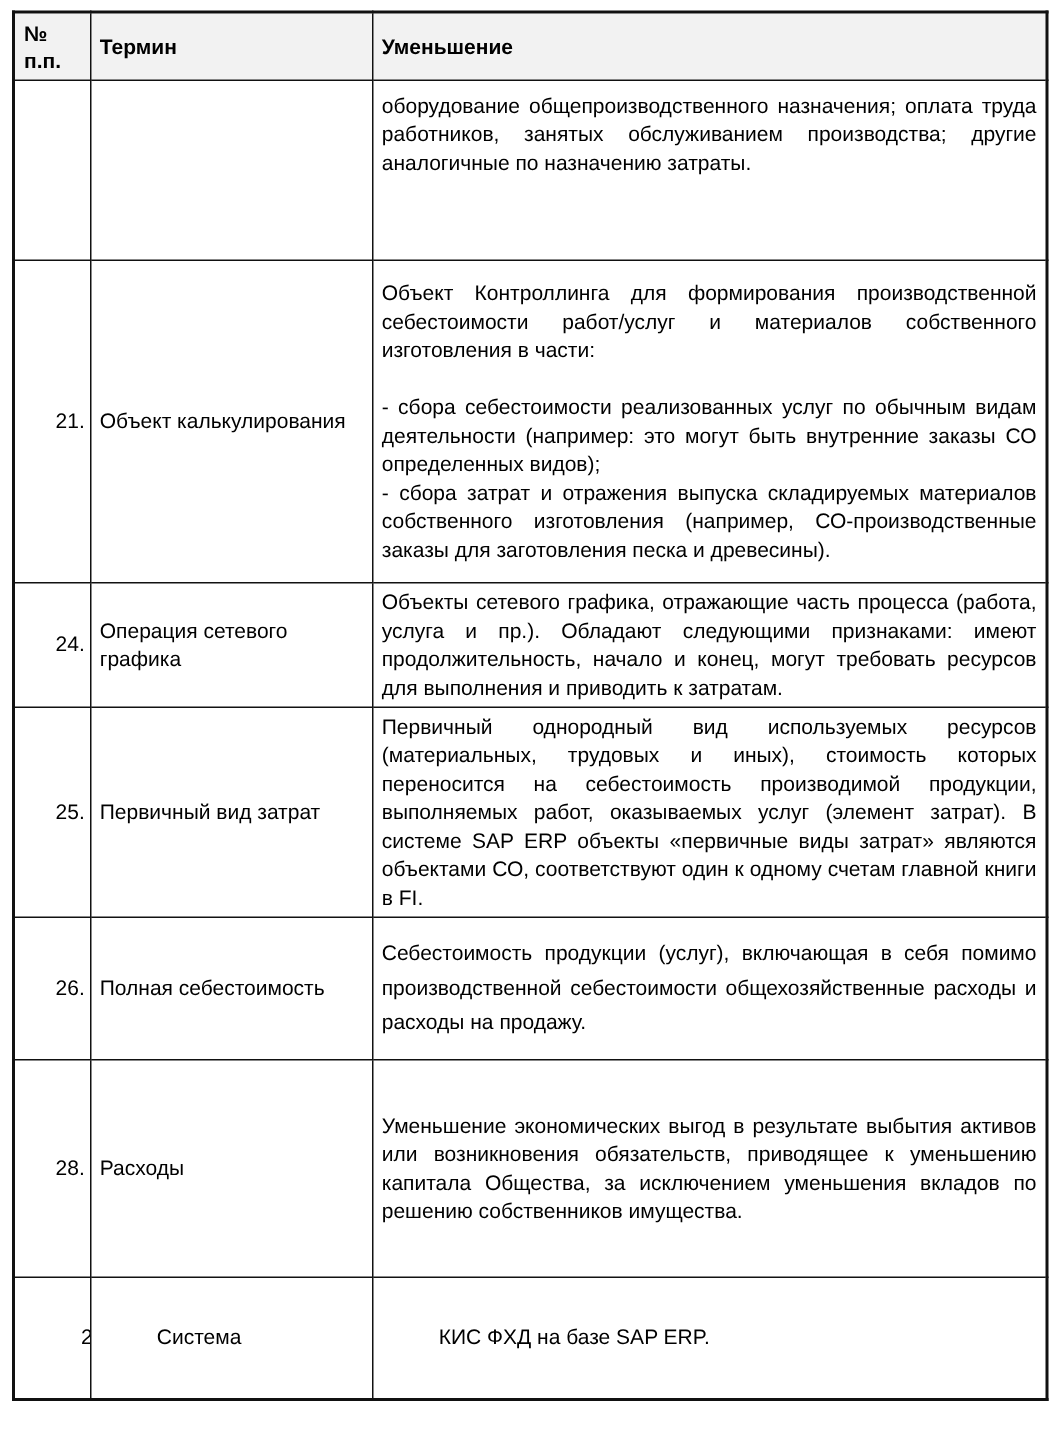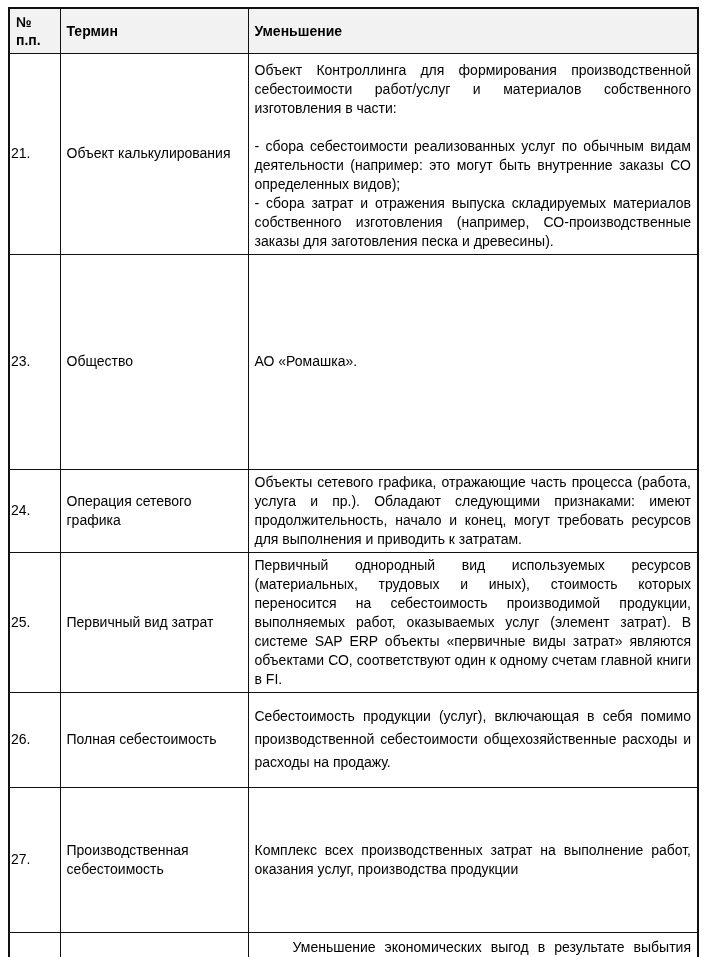--- a/index.html
+++ b/index.html
@@ -101,6 +101,13 @@
     </thead>
     <tbody>
         <tr>
+          <td class="num"></td>
+          <td class="term"></td>
+          <td class="content">
+            <p>оборудование общепроизводственного назначения; оплата труда работников, занятых обслуживанием производства; другие аналогичные по назначению затраты.</p>
+          </td>
+        </tr>
+        <tr>
           <td class="num">21.</td>
           <td class="term">Объект калькулирования</td>
           <td class="content">

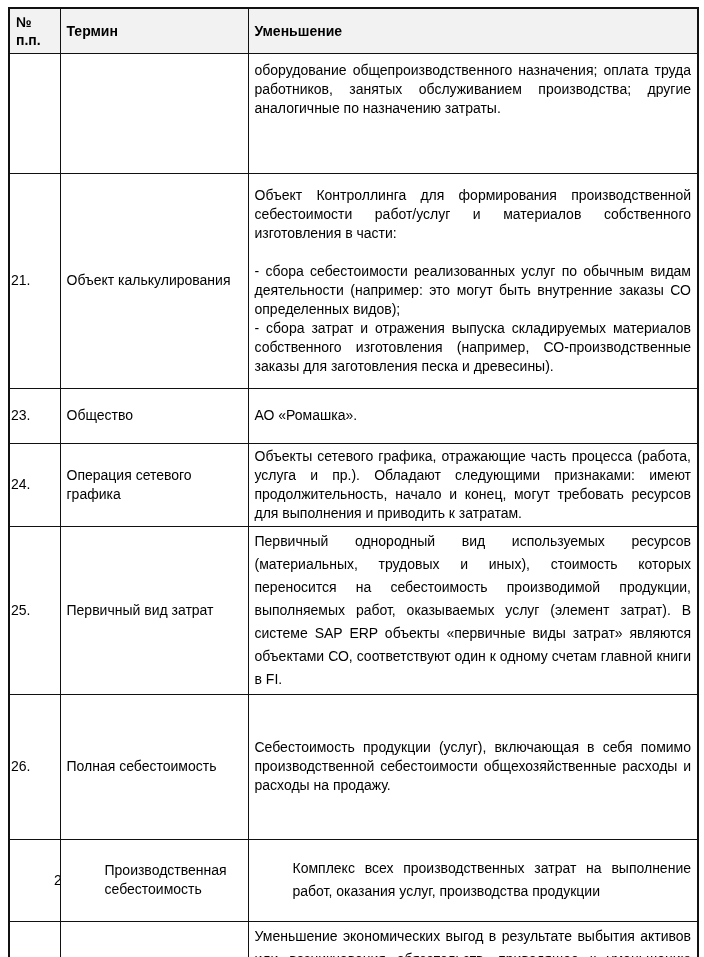--- a/index.html
+++ b/index.html
@@ -43,6 +43,7 @@
     line-height: 18px;
   }
   td.num {
+    text-align: right;
     vertical-align: middle;
     padding: 1px 3px 1px 1px;
     line-height: 17px;

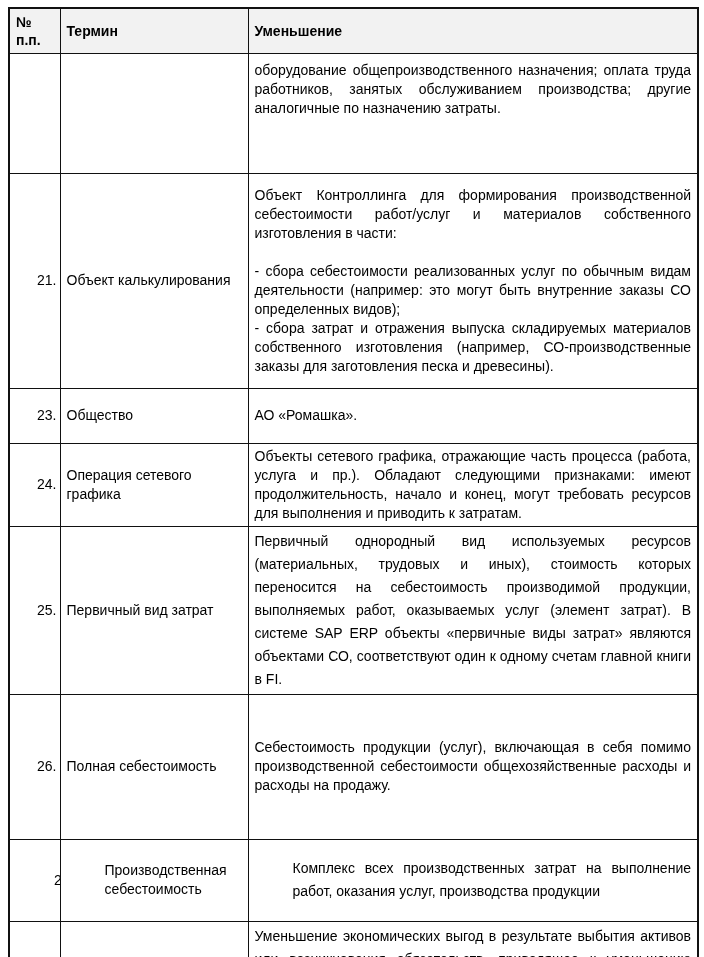--- a/index.html
+++ b/index.html
@@ -119,13 +119,6 @@
           </td>
         </tr>
         <tr>
-          <td class="num">23.</td>
-          <td class="term">Общество</td>
-          <td class="content">
-            <p>АО «Ромашка».</p>
-          </td>
-        </tr>
-        <tr>
           <td class="num">24.</td>
           <td class="term">Операция сетевого графика</td>
           <td class="content">

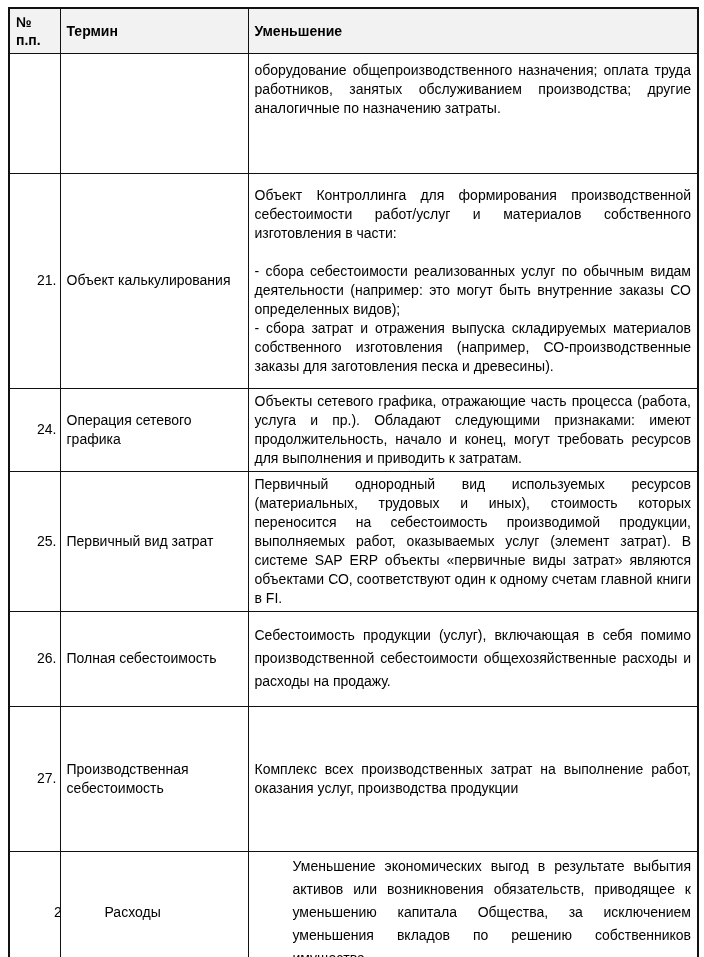--- a/index.html
+++ b/index.html
@@ -140,13 +140,6 @@
           </td>
         </tr>
         <tr>
-          <td class="num">27.</td>
-          <td class="term">Производственная себестоимость</td>
-          <td class="content">
-            <p>Комплекс всех производственных затрат на выполнение работ, оказания услуг, производства продукции</p>
-          </td>
-        </tr>
-        <tr>
           <td class="num">28.</td>
           <td class="term">Расходы</td>
           <td class="content">

